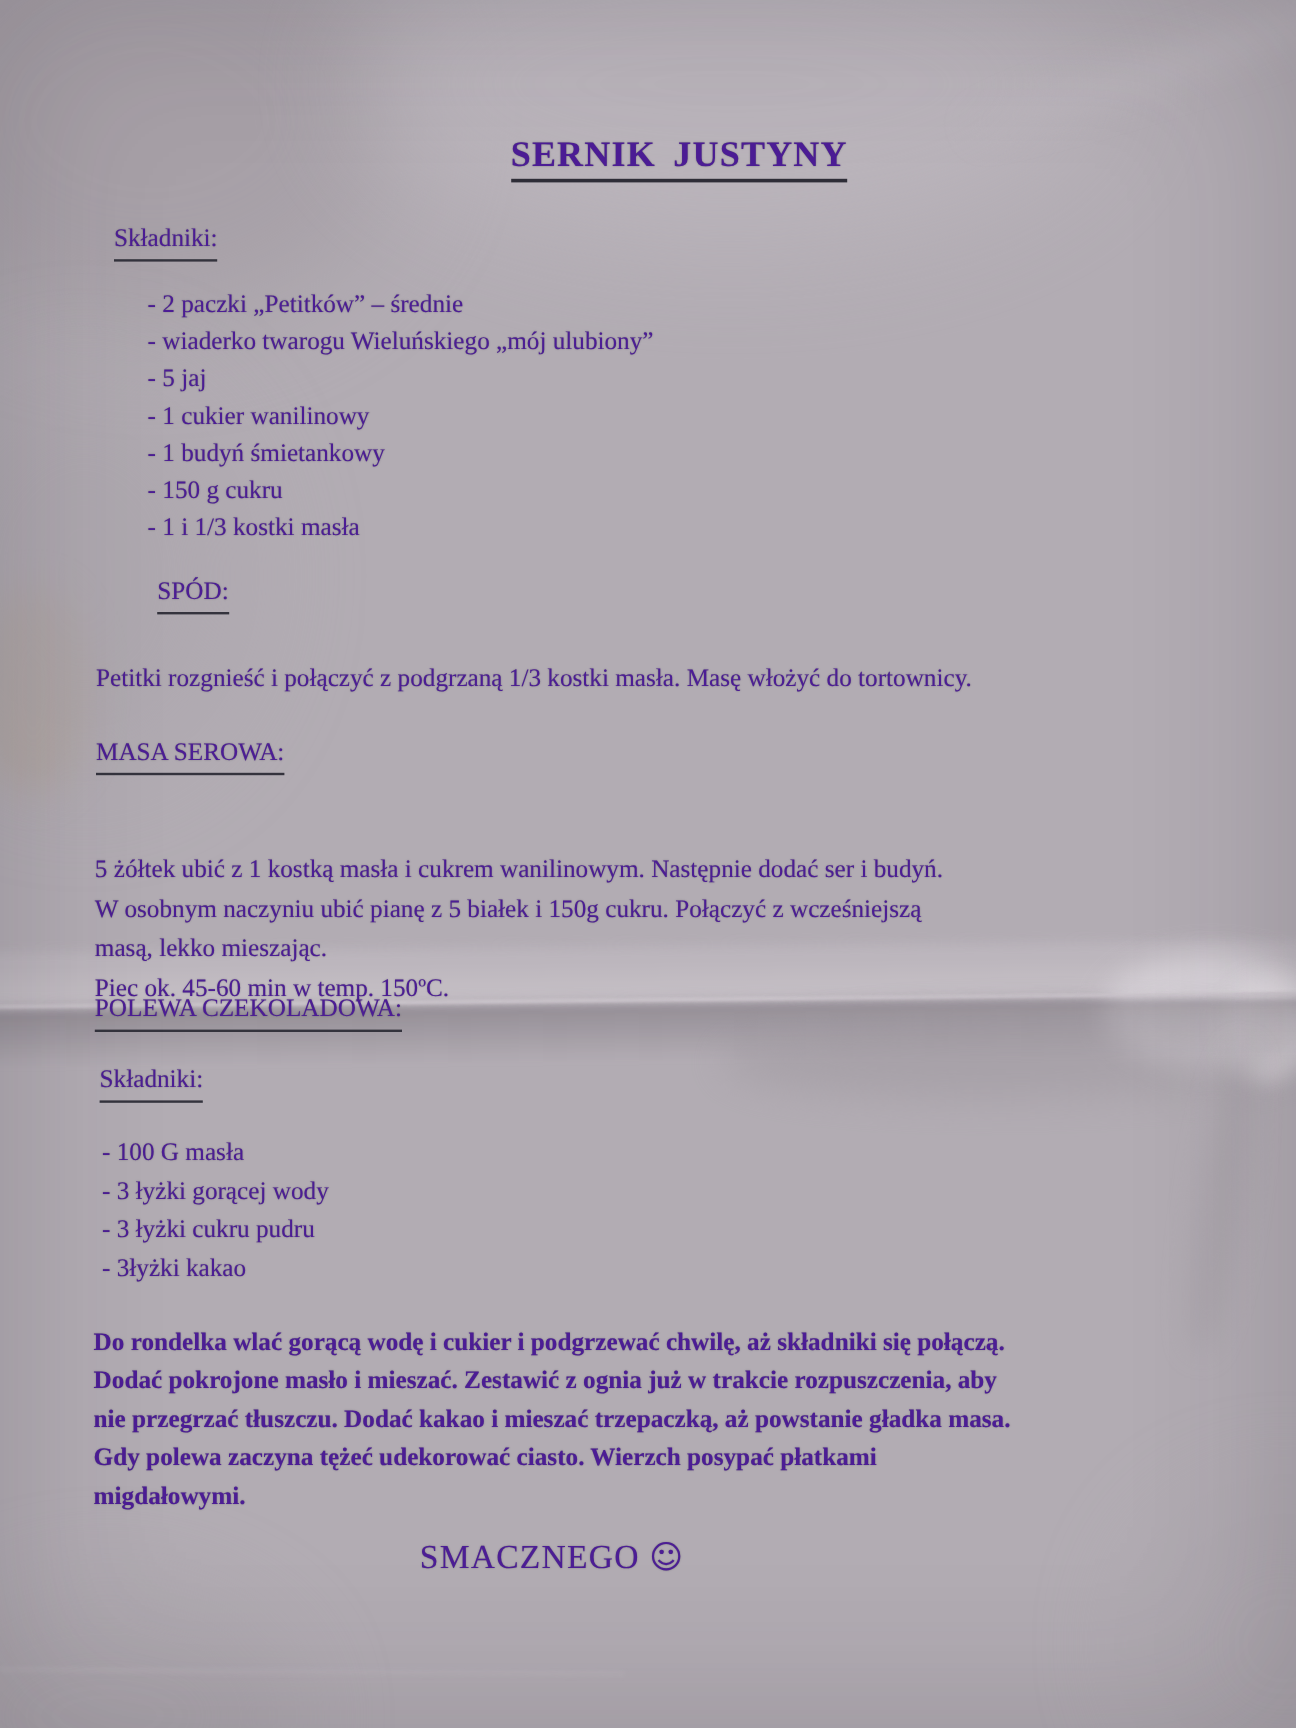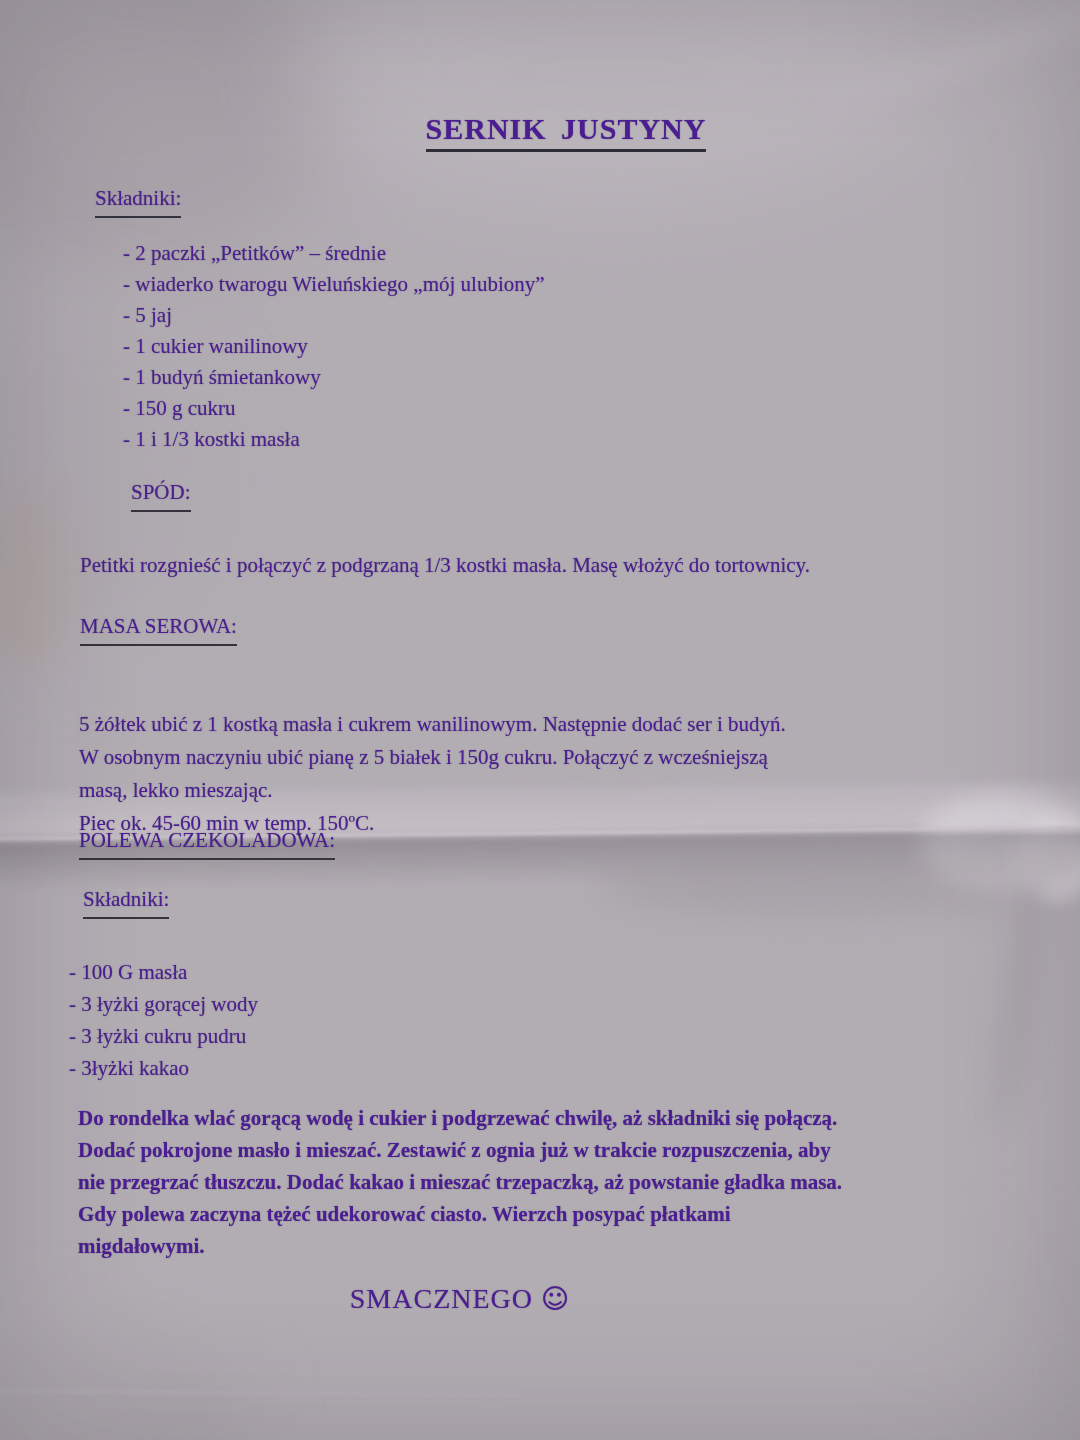--- a/index.html
+++ b/index.html
@@ -140,7 +140,7 @@
       <span>Składniki:</span>
     </div>
 
-    <div class="txt" style="left:69px; top:944px; line-height:32px;margin-top:12px;">
+    <div class="txt" style="left:85px; top:944px; line-height:32px;">
       <span class="line">- 100 G masła</span>
       <span class="line">- 3 łyżki gorącej wody</span>
       <span class="line">- 3 łyżki cukru pudru</span>

